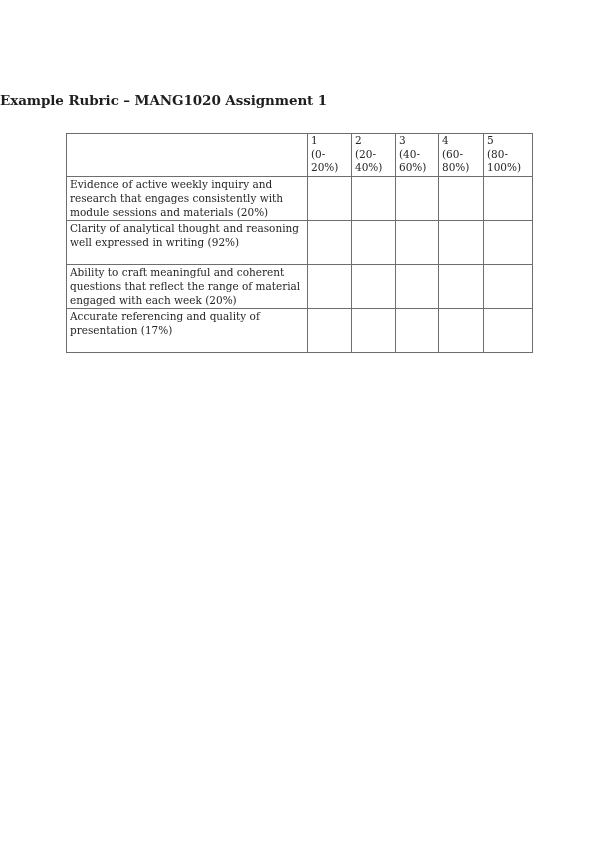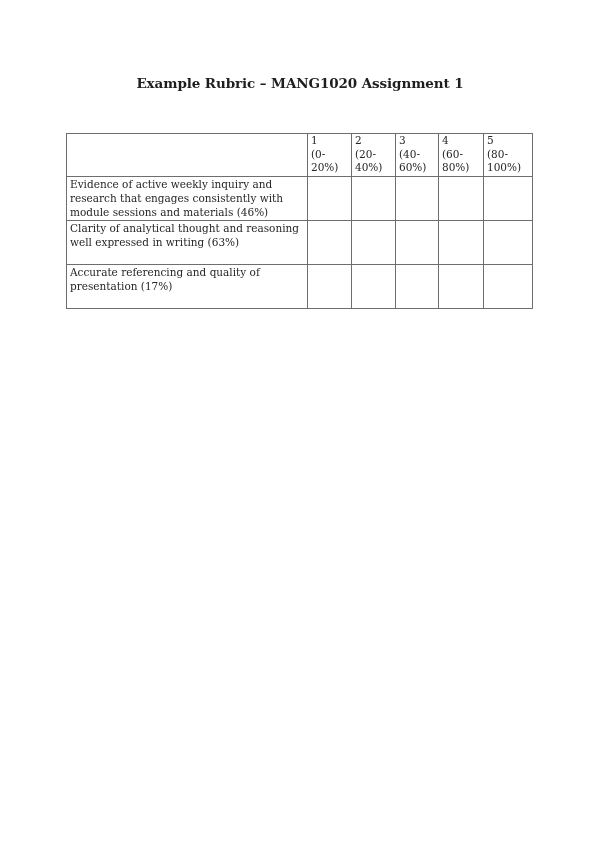--- a/index.html
+++ b/index.html
@@ -18,11 +18,11 @@
   }
   .doc-title {
     position: absolute;
-    top: 75px;
+    top: 92px;
     left: 0;
     width: 100%;
     margin: 0;
-    text-align: center;
+    text-align: left;
     font-size: 13.5px;
     line-height: 17px;
     font-weight: bold;

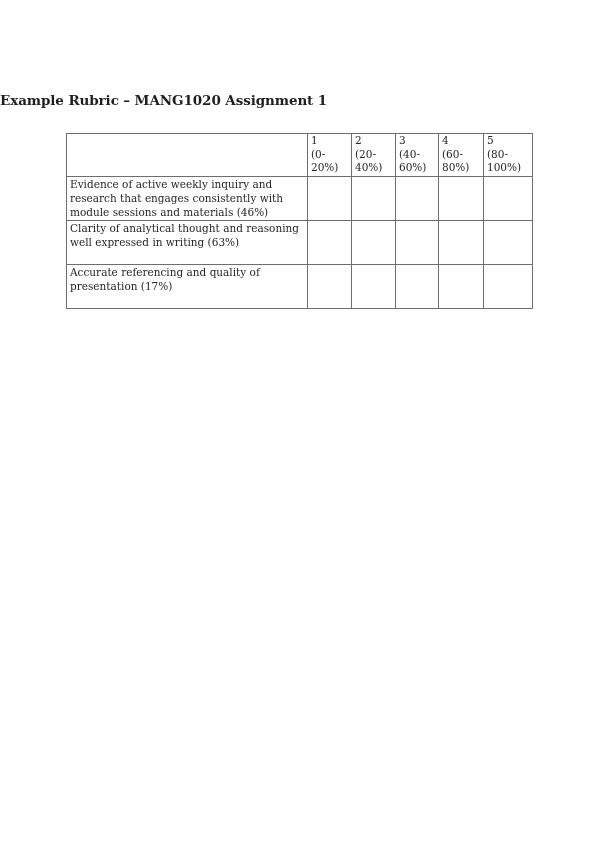--- a/index.html
+++ b/index.html
@@ -101,7 +101,7 @@
     <tr class="row-data">
       <td>Evidence of active weekly inquiry and
 research that engages consistently with
-module sessions and materials (46%)</td>
+module sessions and materials (20%)</td>
       <td></td>
       <td></td>
       <td></td>

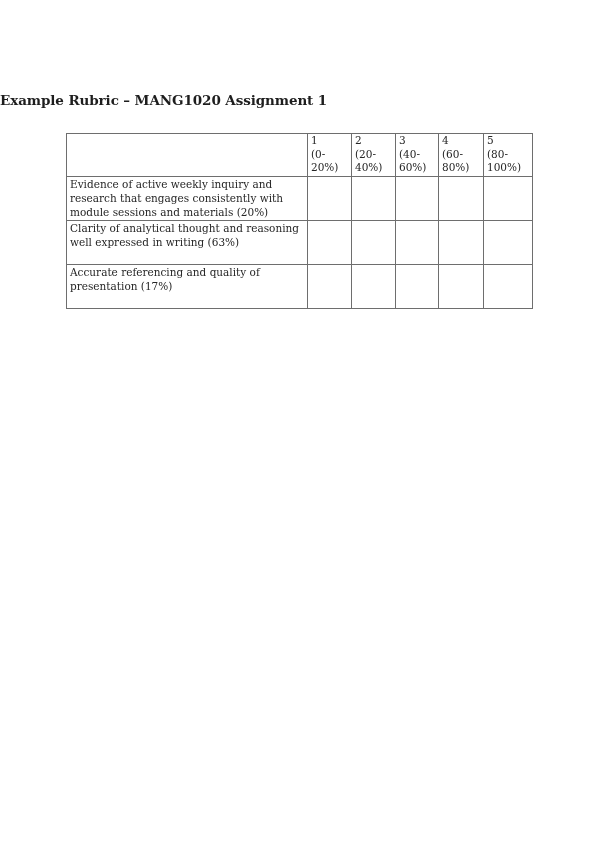--- a/index.html
+++ b/index.html
@@ -111,7 +111,7 @@
 
     <tr class="row-data">
       <td>Clarity of analytical thought and reasoning
-well expressed in writing (63%)</td>
+well expressed in writing (92%)</td>
       <td></td>
       <td></td>
       <td></td>

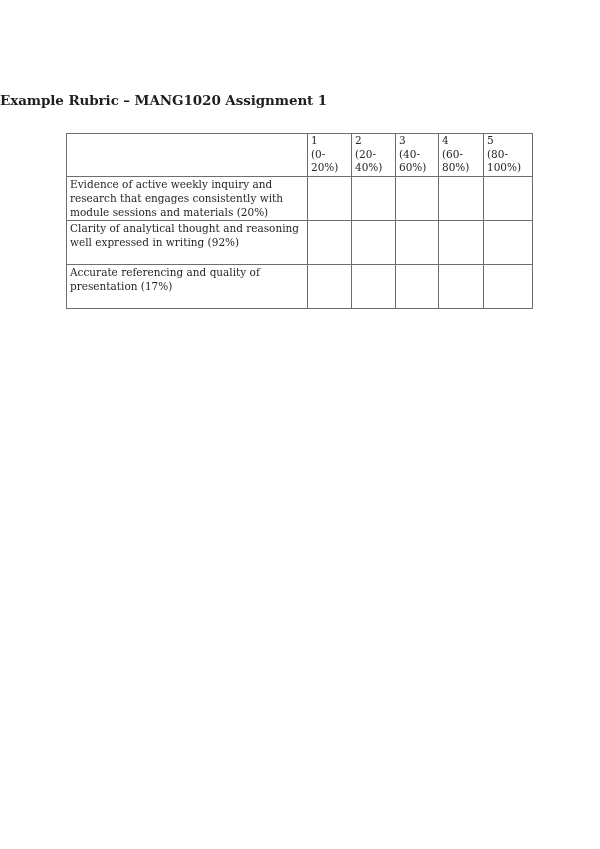--- a/index.html
+++ b/index.html
@@ -119,6 +119,16 @@
       <td></td>
     </tr>
 
+    <tr class="row-data">
+      <td>Ability to craft meaningful and coherent
+questions that reflect the range of material
+engaged with each week (20%)</td>
+      <td></td>
+      <td></td>
+      <td></td>
+      <td></td>
+      <td></td>
+    </tr>
 
     <tr class="row-data">
       <td>Accurate referencing and quality of

